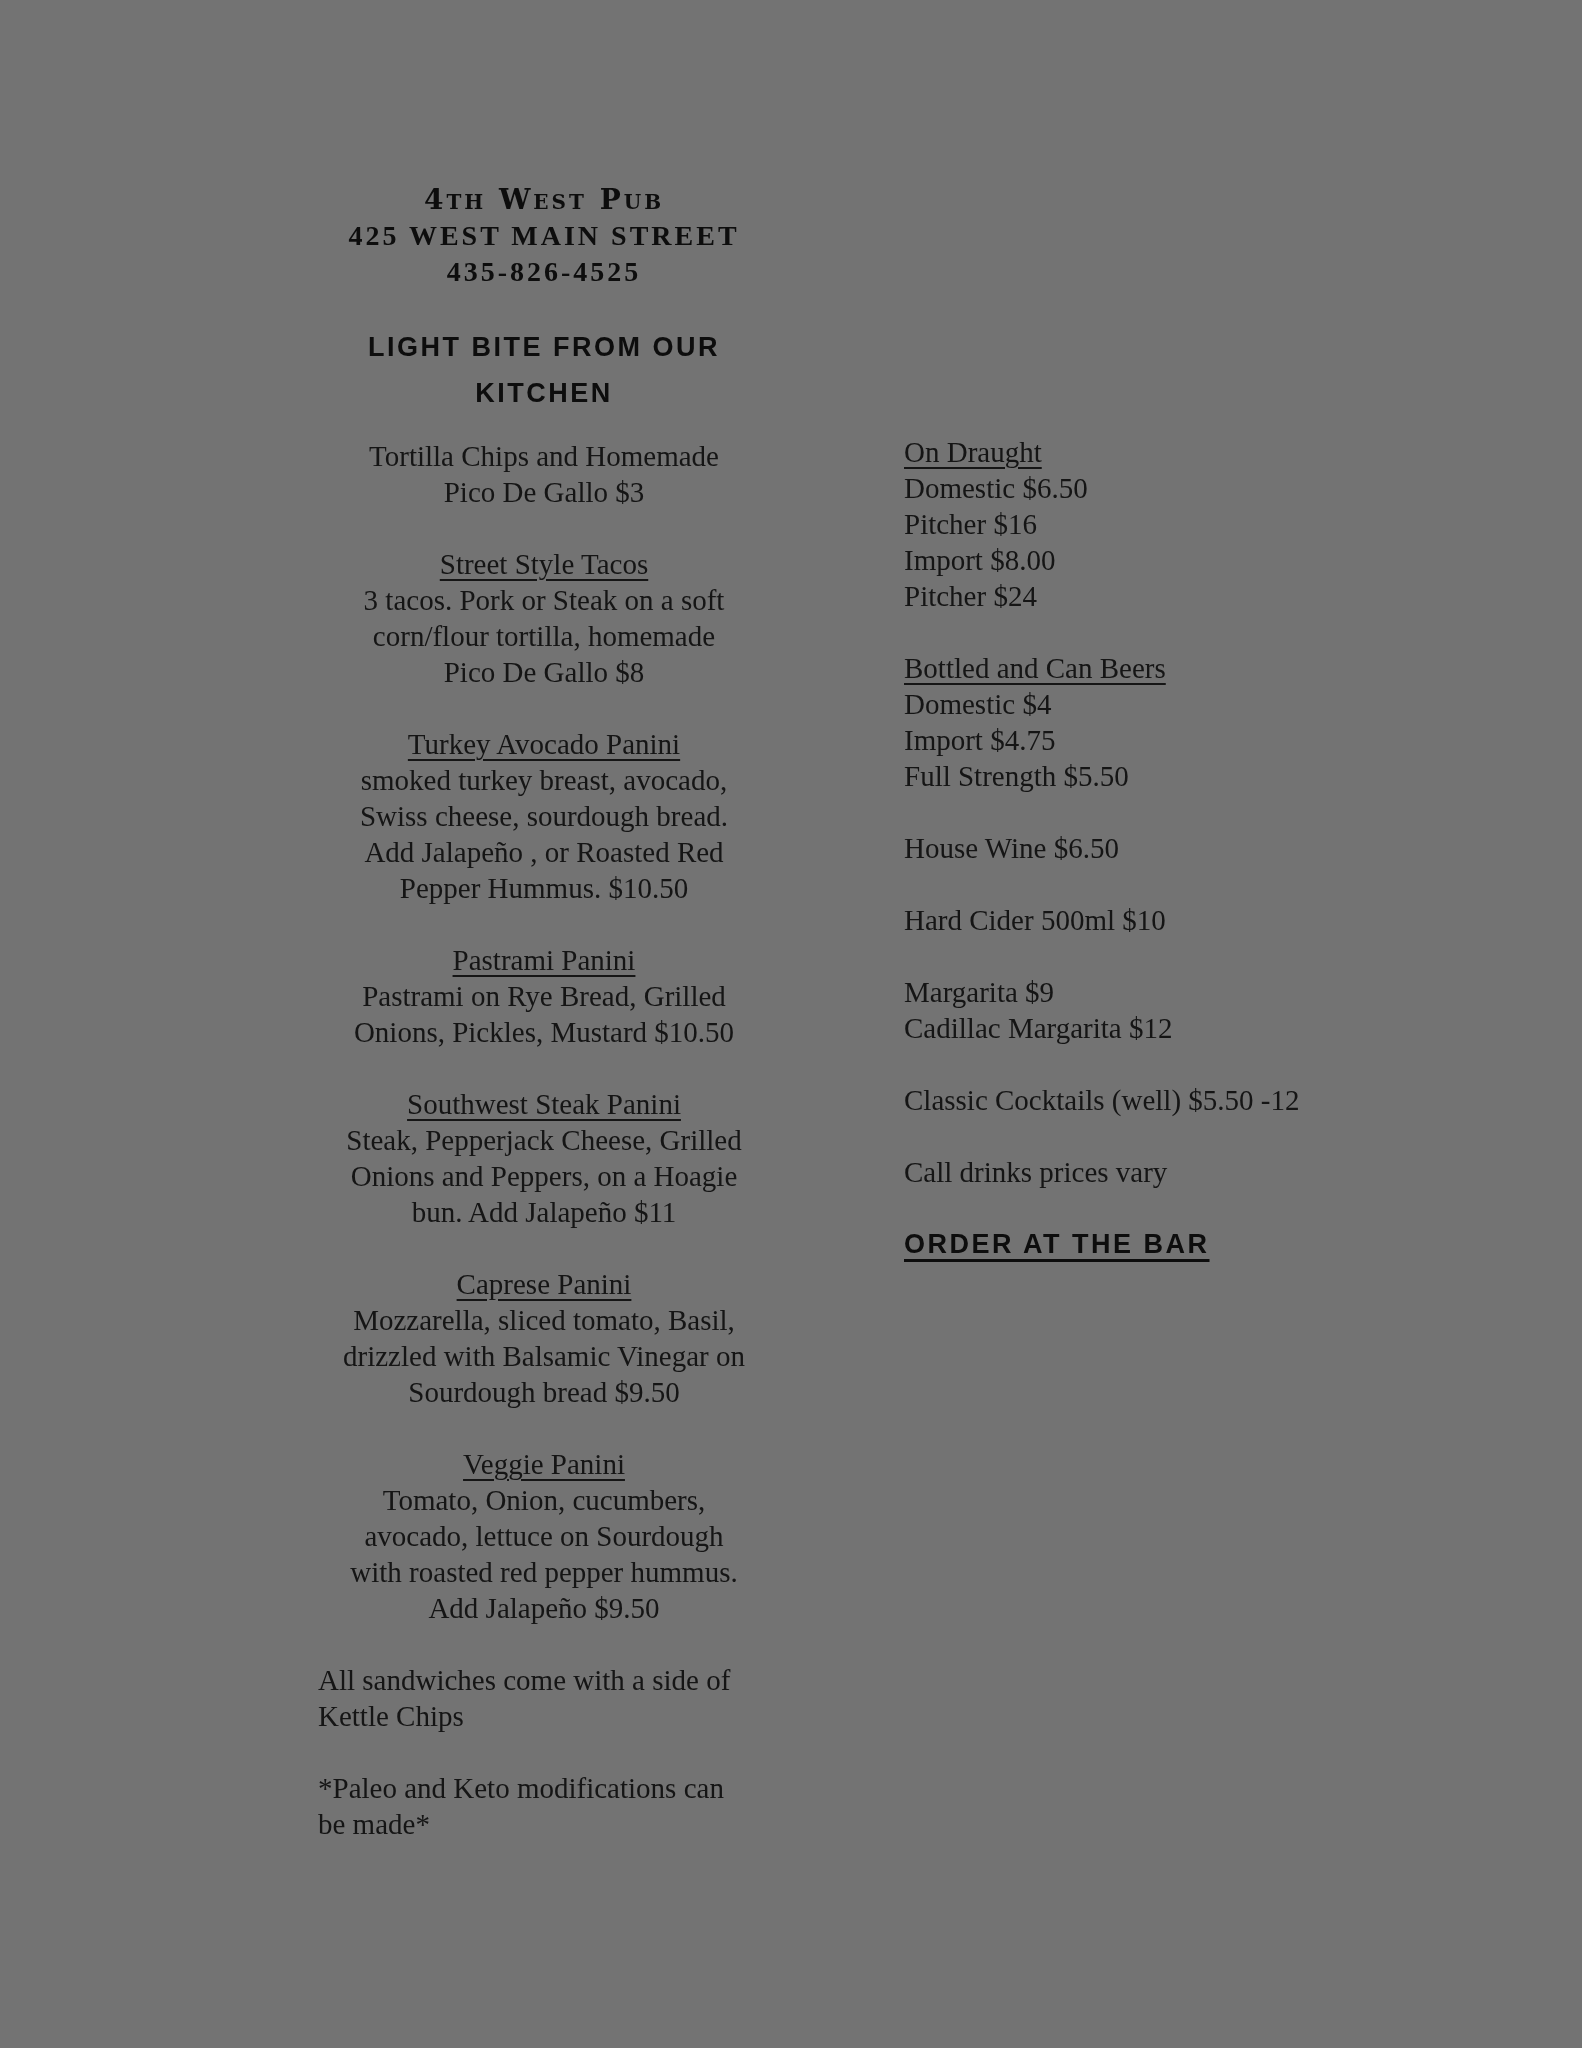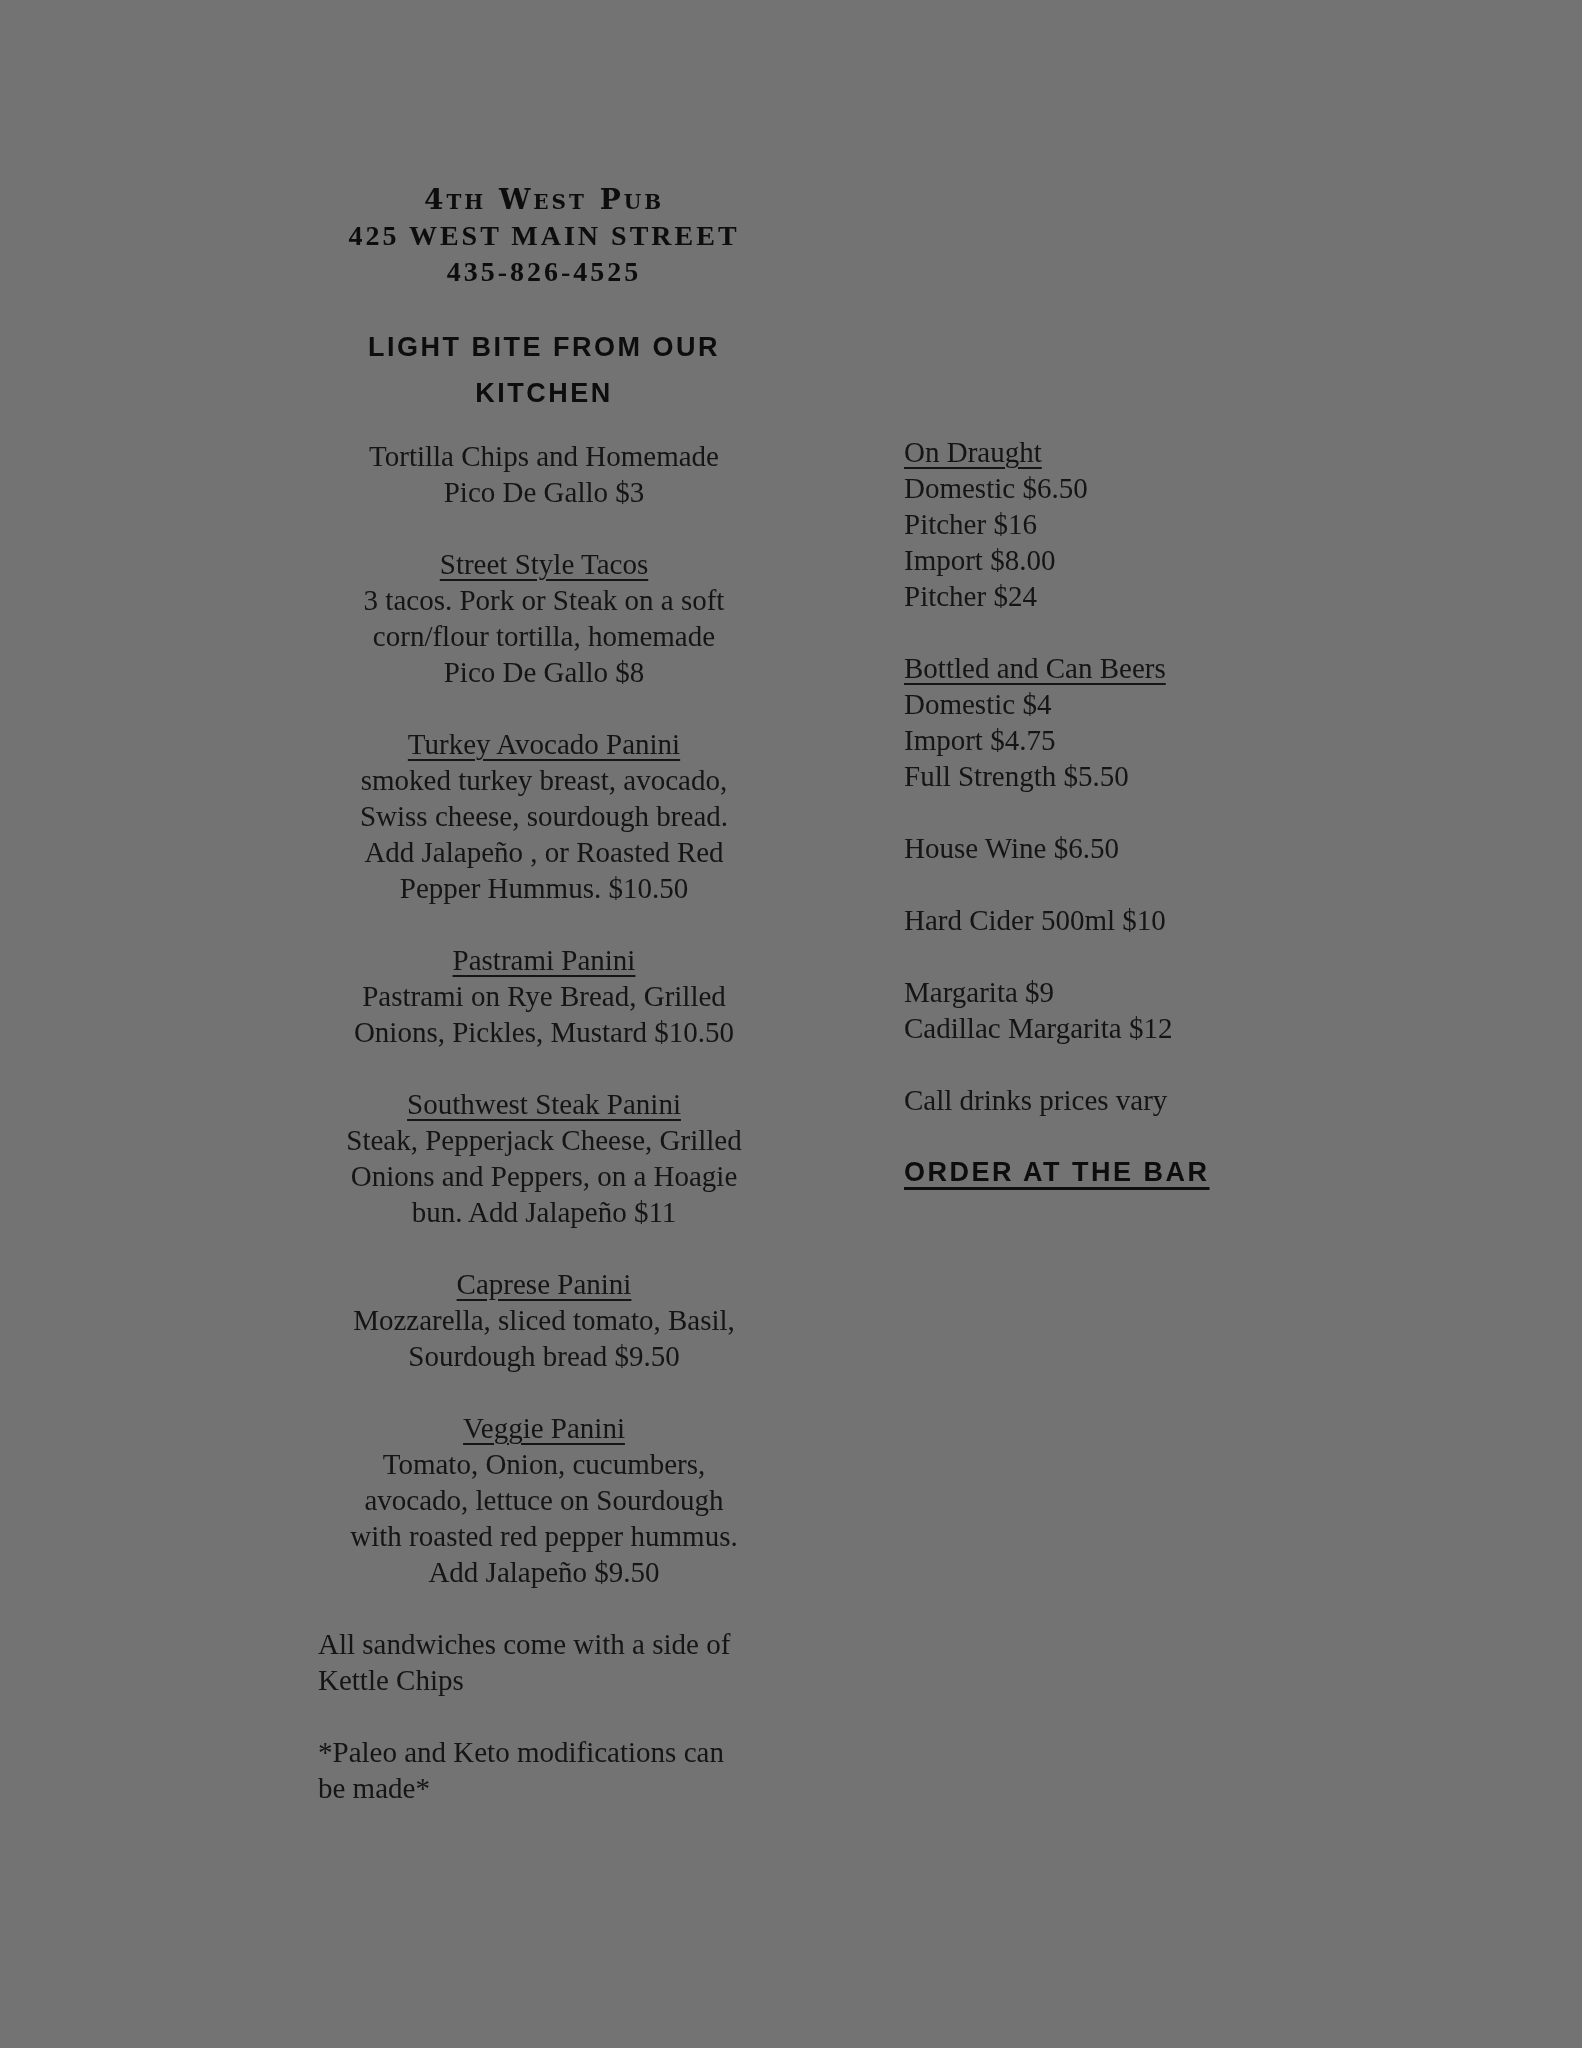--- a/index.html
+++ b/index.html
@@ -185,6 +185,9 @@
           <div>Cadillac Margarita $12</div>
         </div>
         <div class="bar-section">
+          <div>Classic Cocktails (well) $5.50 -12</div>
+        </div>
+        <div class="bar-section">
           <div>Call drinks prices vary</div>
         </div>
       </div>

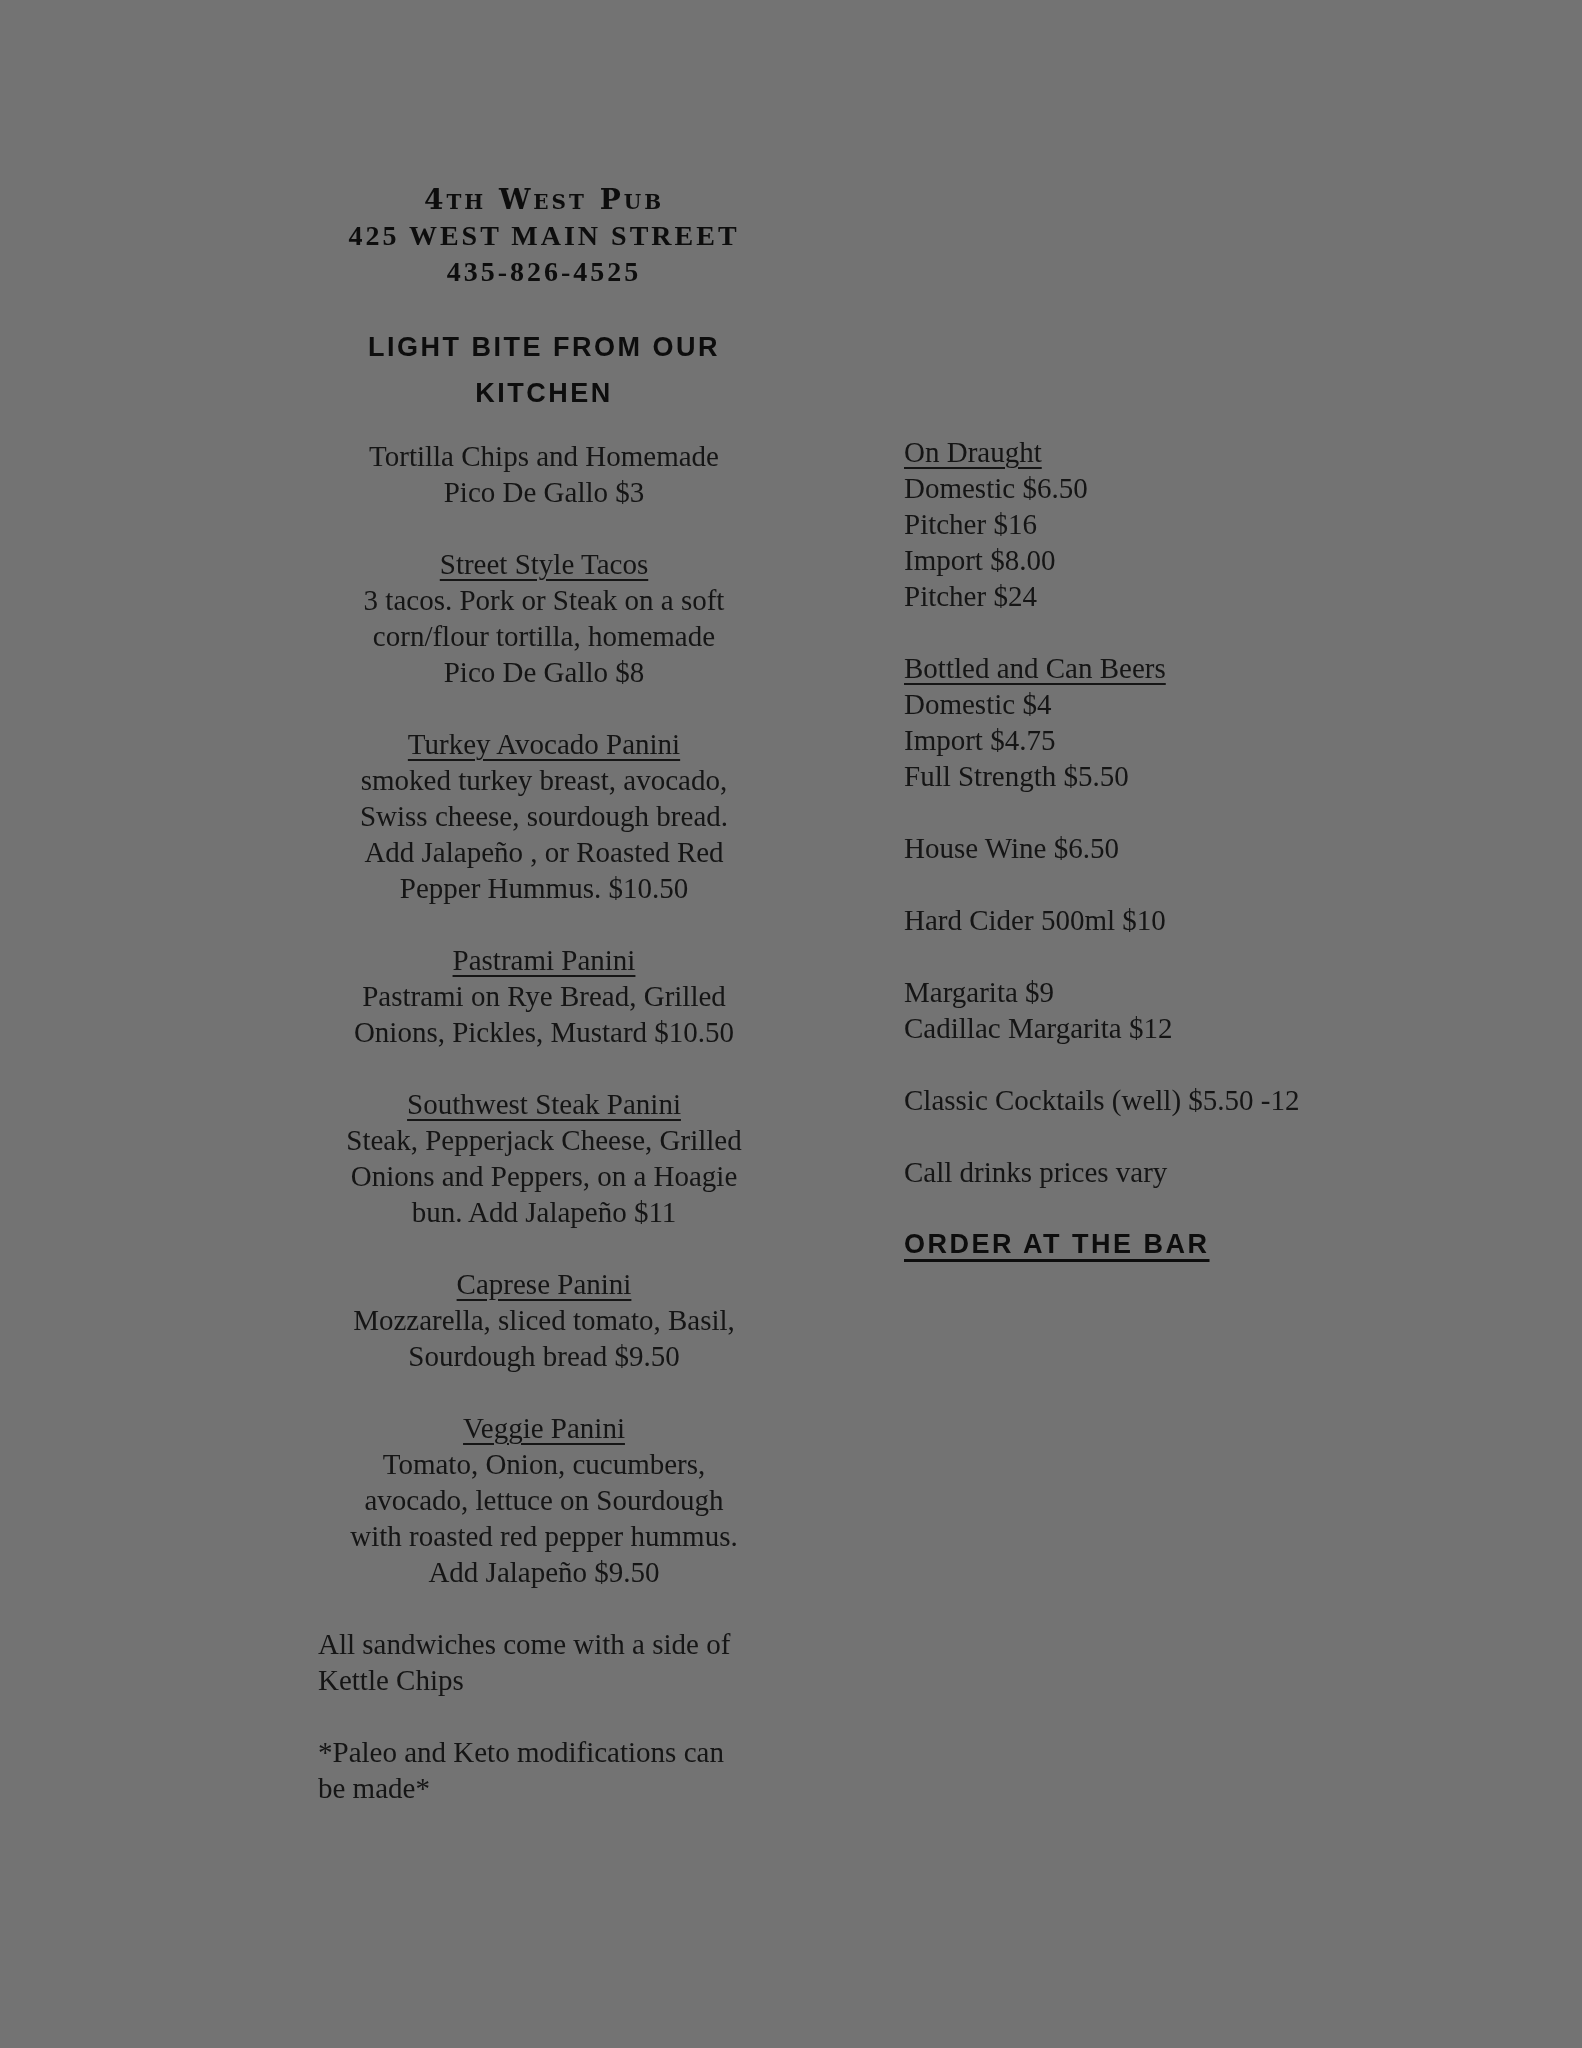--- a/index.html
+++ b/index.html
@@ -137,6 +137,7 @@
         <div class="menu-item">
           <div class="item-title">Caprese Panini</div>
           <div>Mozzarella, sliced tomato, Basil,</div>
+          <div>drizzled with Balsamic Vinegar on</div>
           <div>Sourdough bread $9.50</div>
         </div>
         <div class="menu-item">

